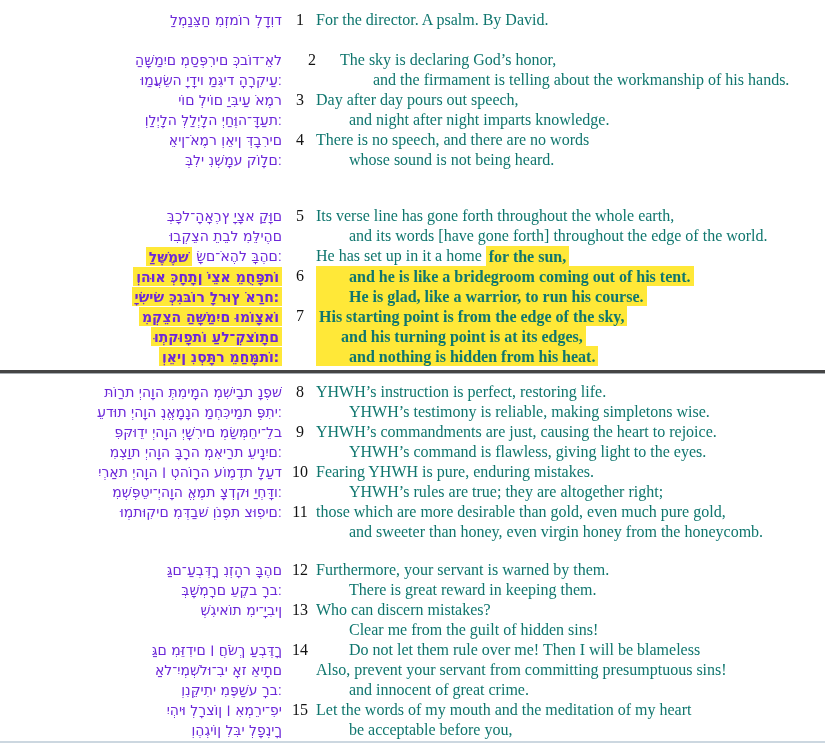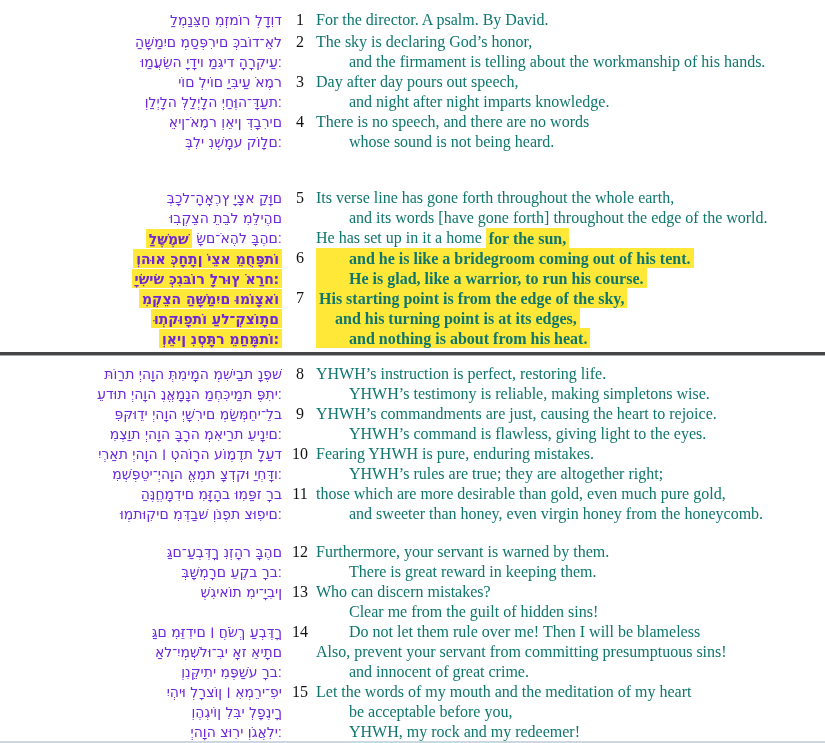--- a/index.html
+++ b/index.html
@@ -75,7 +75,7 @@
           <div class="en-line"><span>For the director. A psalm. By David.</span></div>
         </div>
       </div>
-      <div class="verse" style="margin-top: 2px;">
+      <div class="verse" style="margin-top: 20px; gap: 12px;">
         <div class="col-he">
           <div class="he-line"><span>הַשָּׁמַיִם מְסַפְּרִים כְּבוֹד־אֵל</span></div>
           <div class="he-line"><span>וּמַעֲשֵׂה יָדָיו מַגִּיד הָרָקִיעַ׃</span></div>

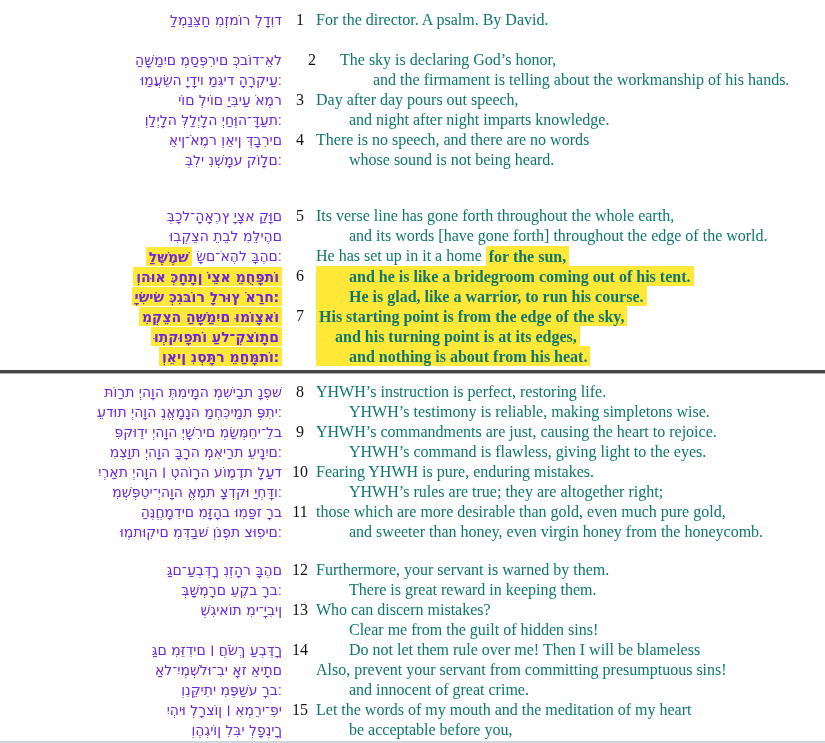--- a/index.html
+++ b/index.html
@@ -141,7 +141,7 @@
         <div class="col-num"><span class="vnum">7</span></div>
         <div class="col-en">
           <div class="en-line"><span class="hl">His starting point is from the edge of the sky,</span></div>
-          <div class="en-line"><span class="hl" style="padding-left: 19px; margin-top: 20px;">and his turning point is at its edges,</span></div>
+          <div class="en-line"><span class="hl" style="padding-left: 25px; margin-top: 20px;">and his turning point is at its edges,</span></div>
           <div class="en-line"><span class="hl" style="padding-left: 33px;">and nothing is about from his heat.</span></div>
         </div>
       </div>

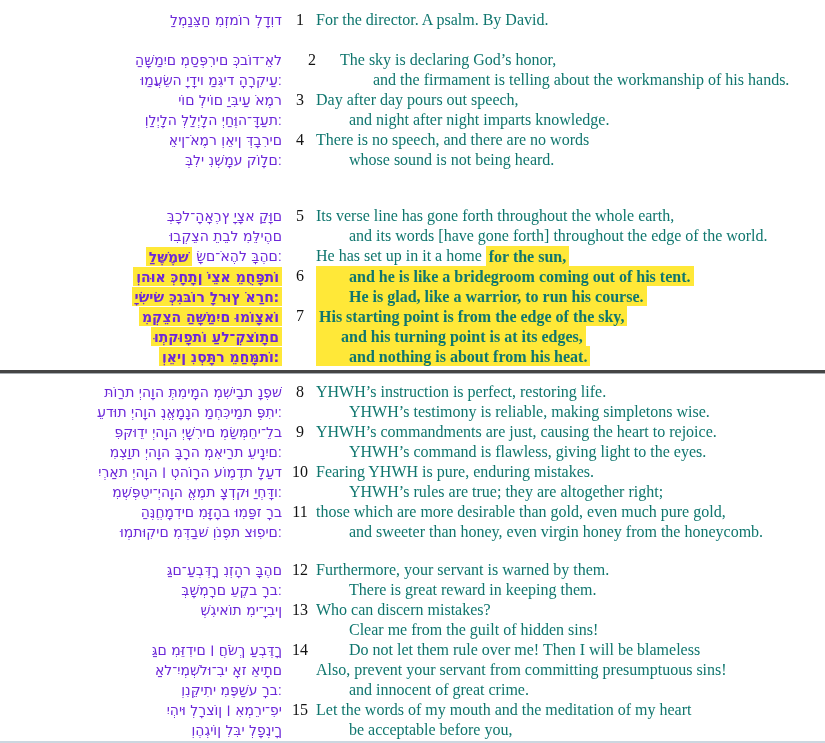--- a/index.html
+++ b/index.html
@@ -142,7 +142,7 @@
         <div class="col-en">
           <div class="en-line"><span class="hl">His starting point is from the edge of the sky,</span></div>
           <div class="en-line"><span class="hl" style="padding-left: 25px; margin-top: 20px;">and his turning point is at its edges,</span></div>
-          <div class="en-line"><span class="hl" style="padding-left: 33px;">and nothing is about from his heat.</span></div>
+          <div class="en-line"><span class="hl" style="padding-left: 33px;">and nothing is hidden from his heat.</span></div>
         </div>
       </div>
       <div class="divider"></div>

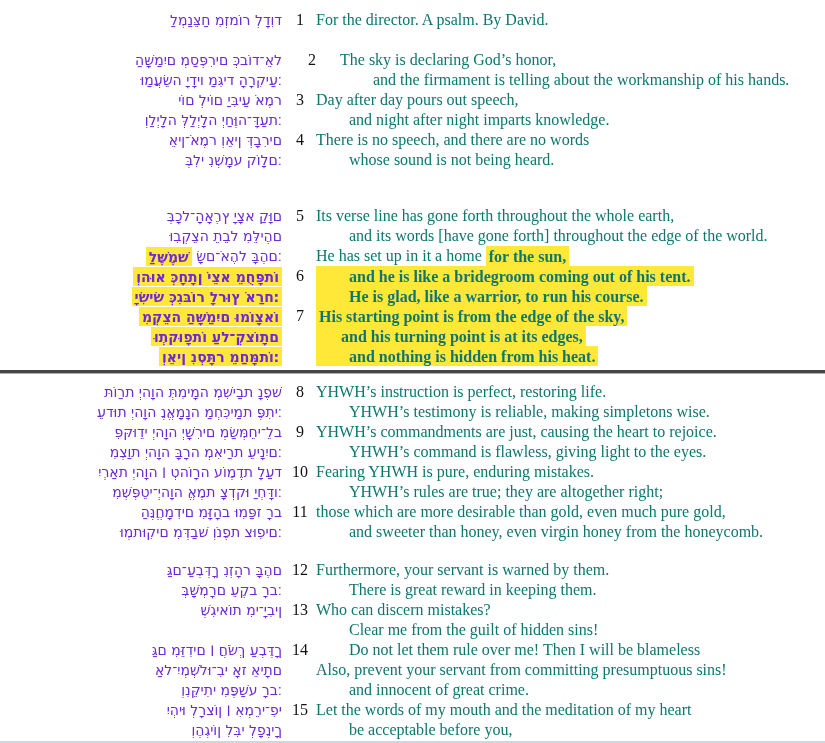--- a/index.html
+++ b/index.html
@@ -181,7 +181,6 @@
       </div>
       <div class="verse">
         <div class="col-he">
-          <div class="he-line"><span>הַנֶּחֱמָדִים מִזָּהָב וּמִפַּז רָב</span></div>
           <div class="he-line"><span>וּמְתוּקִים מִדְּבַשׁ וְנֹפֶת צוּפִים׃</span></div>
         </div>
         <div class="col-num"><span class="vnum">11</span></div>

